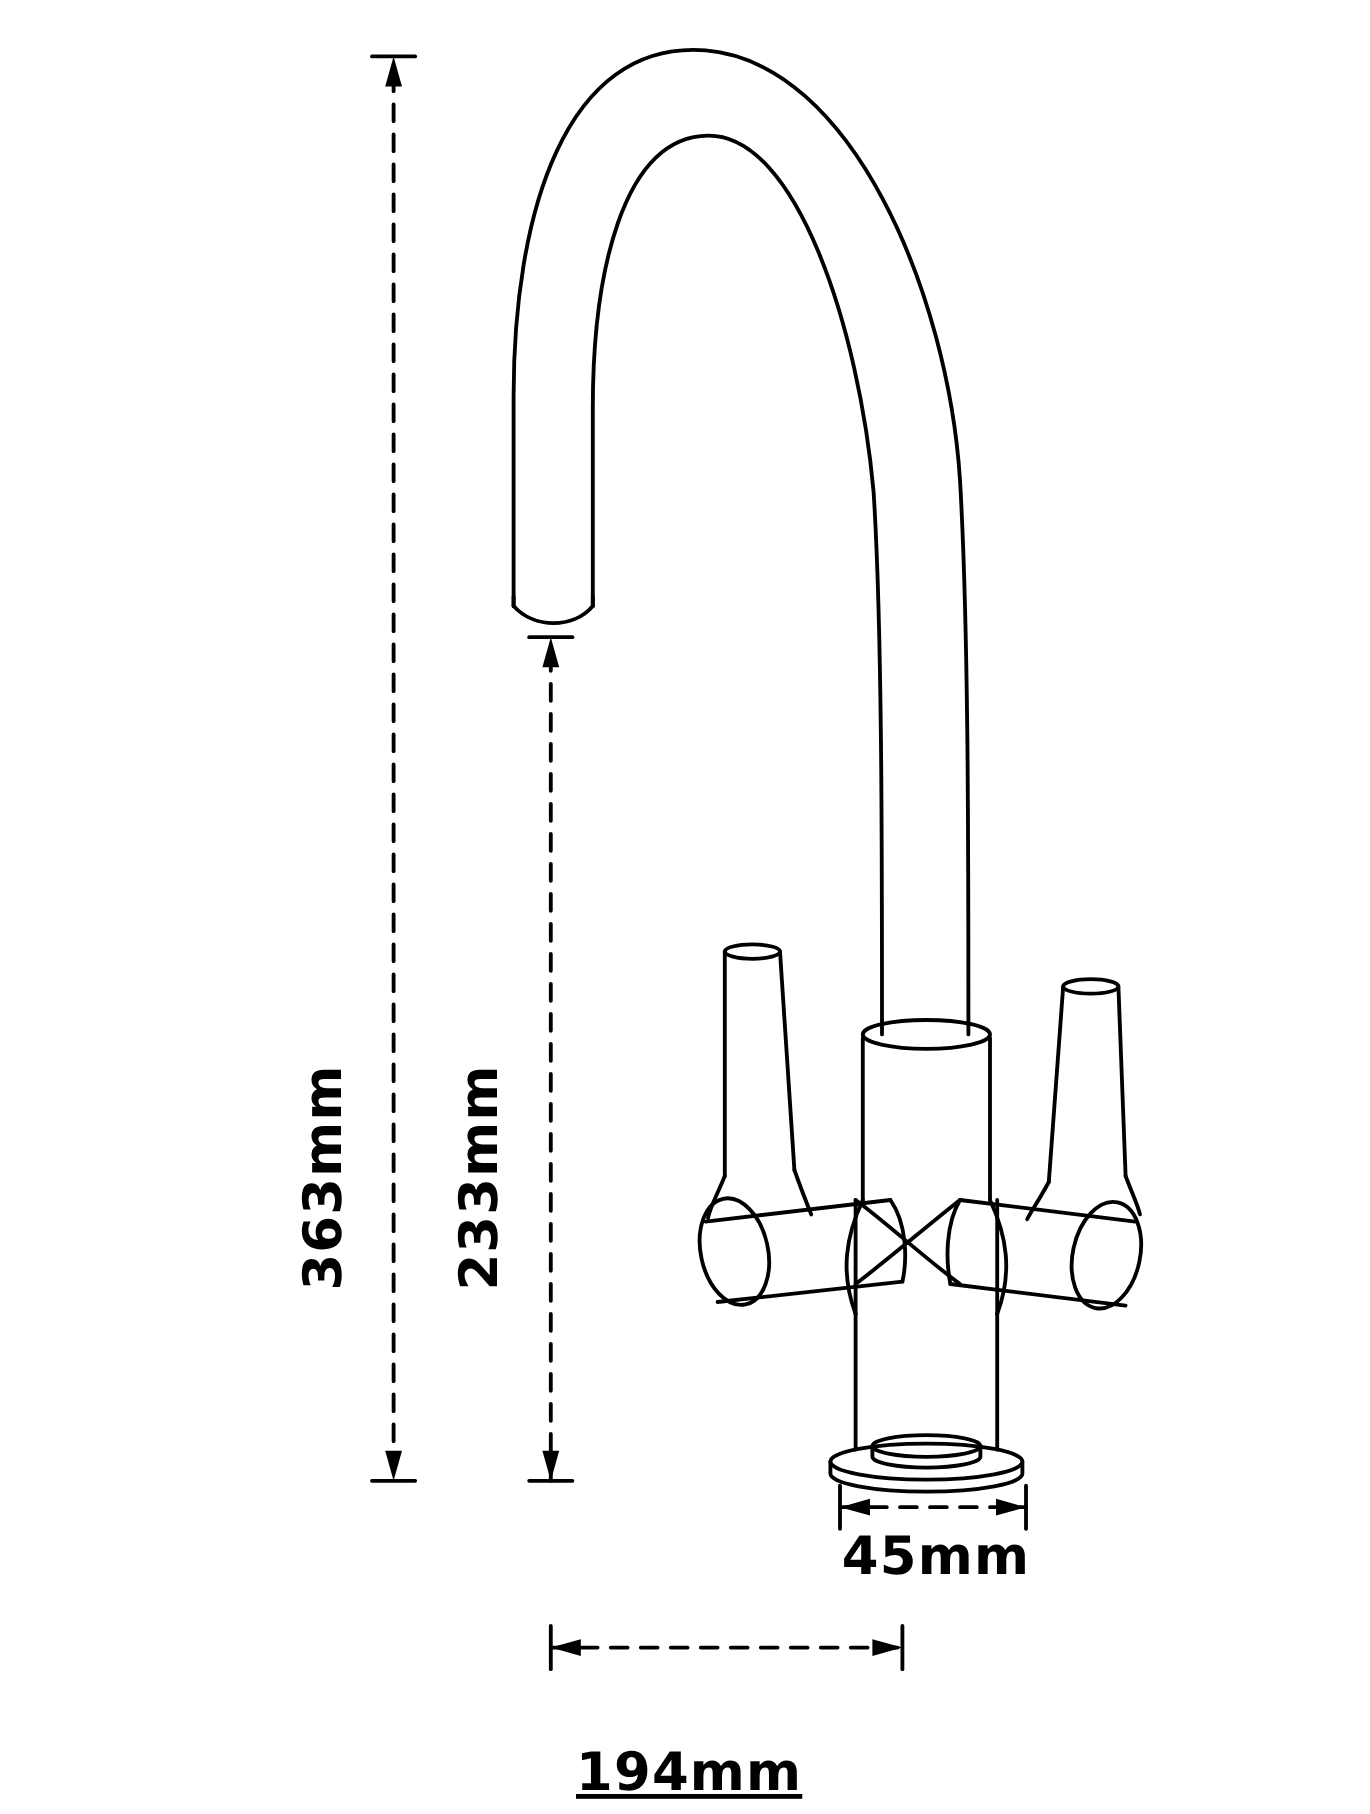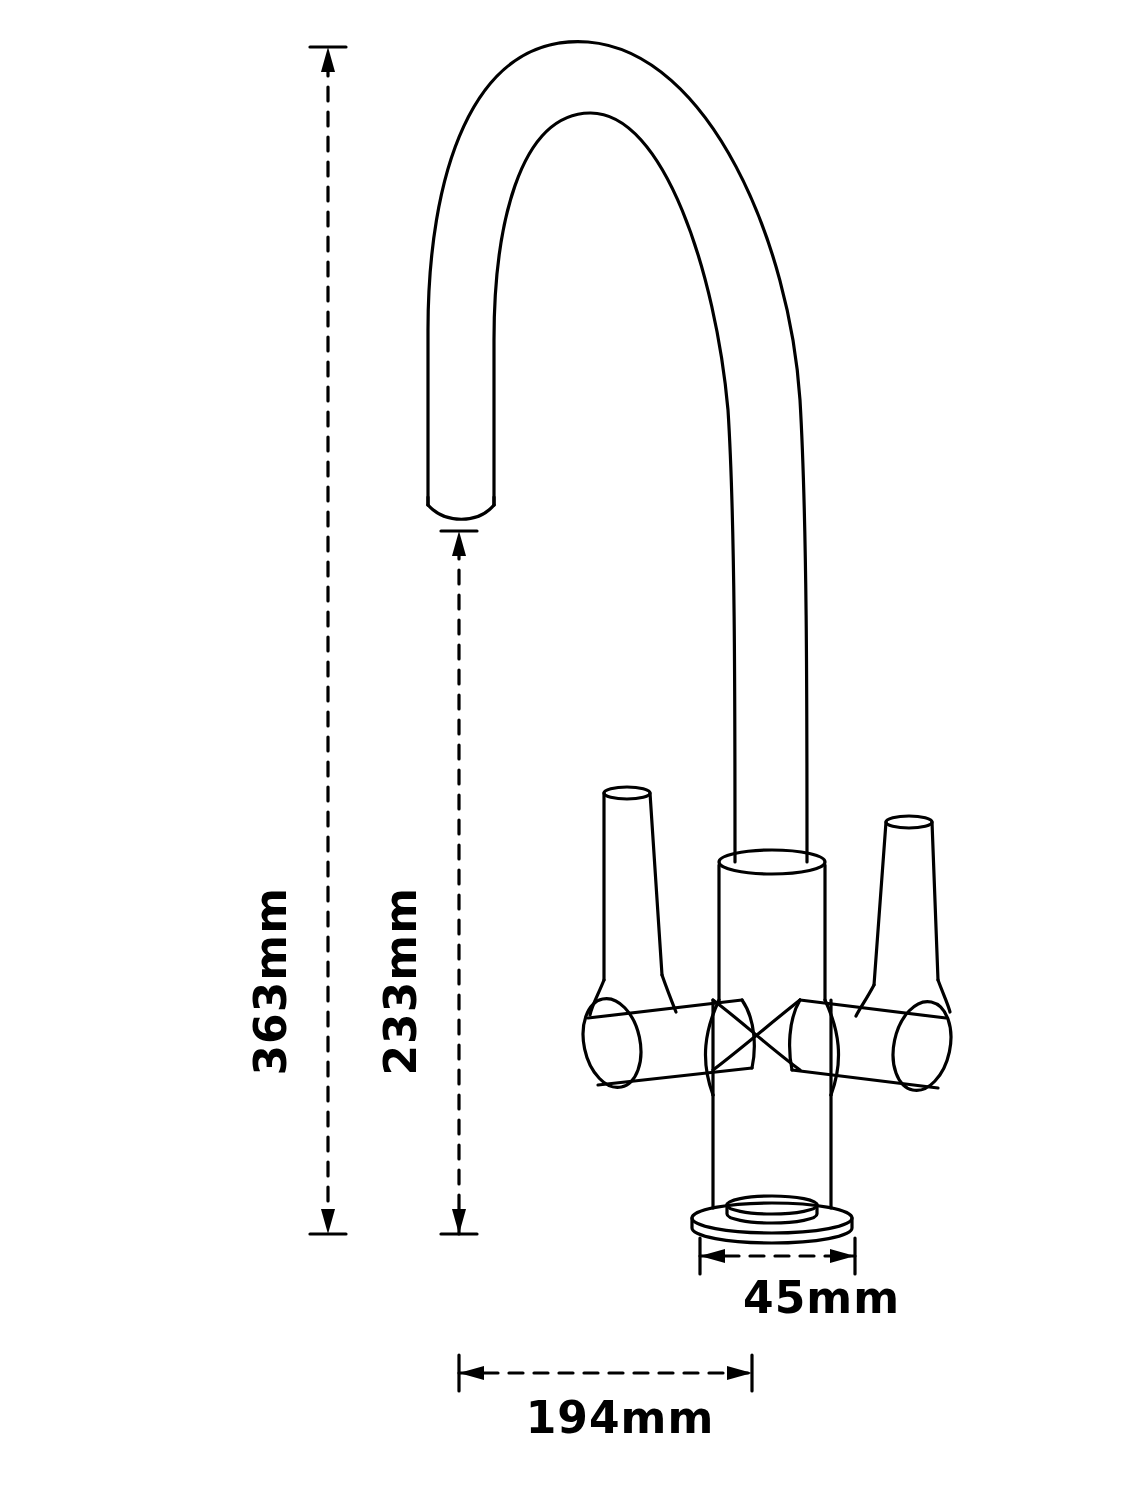--- a/index.html
+++ b/index.html
@@ -52,7 +52,7 @@
     left: 660px;
     top: 1272px;
     width: 240px;
-    text-align: right;
+    text-align: center;
     font-size: 44px;
   }
   #label-194 {

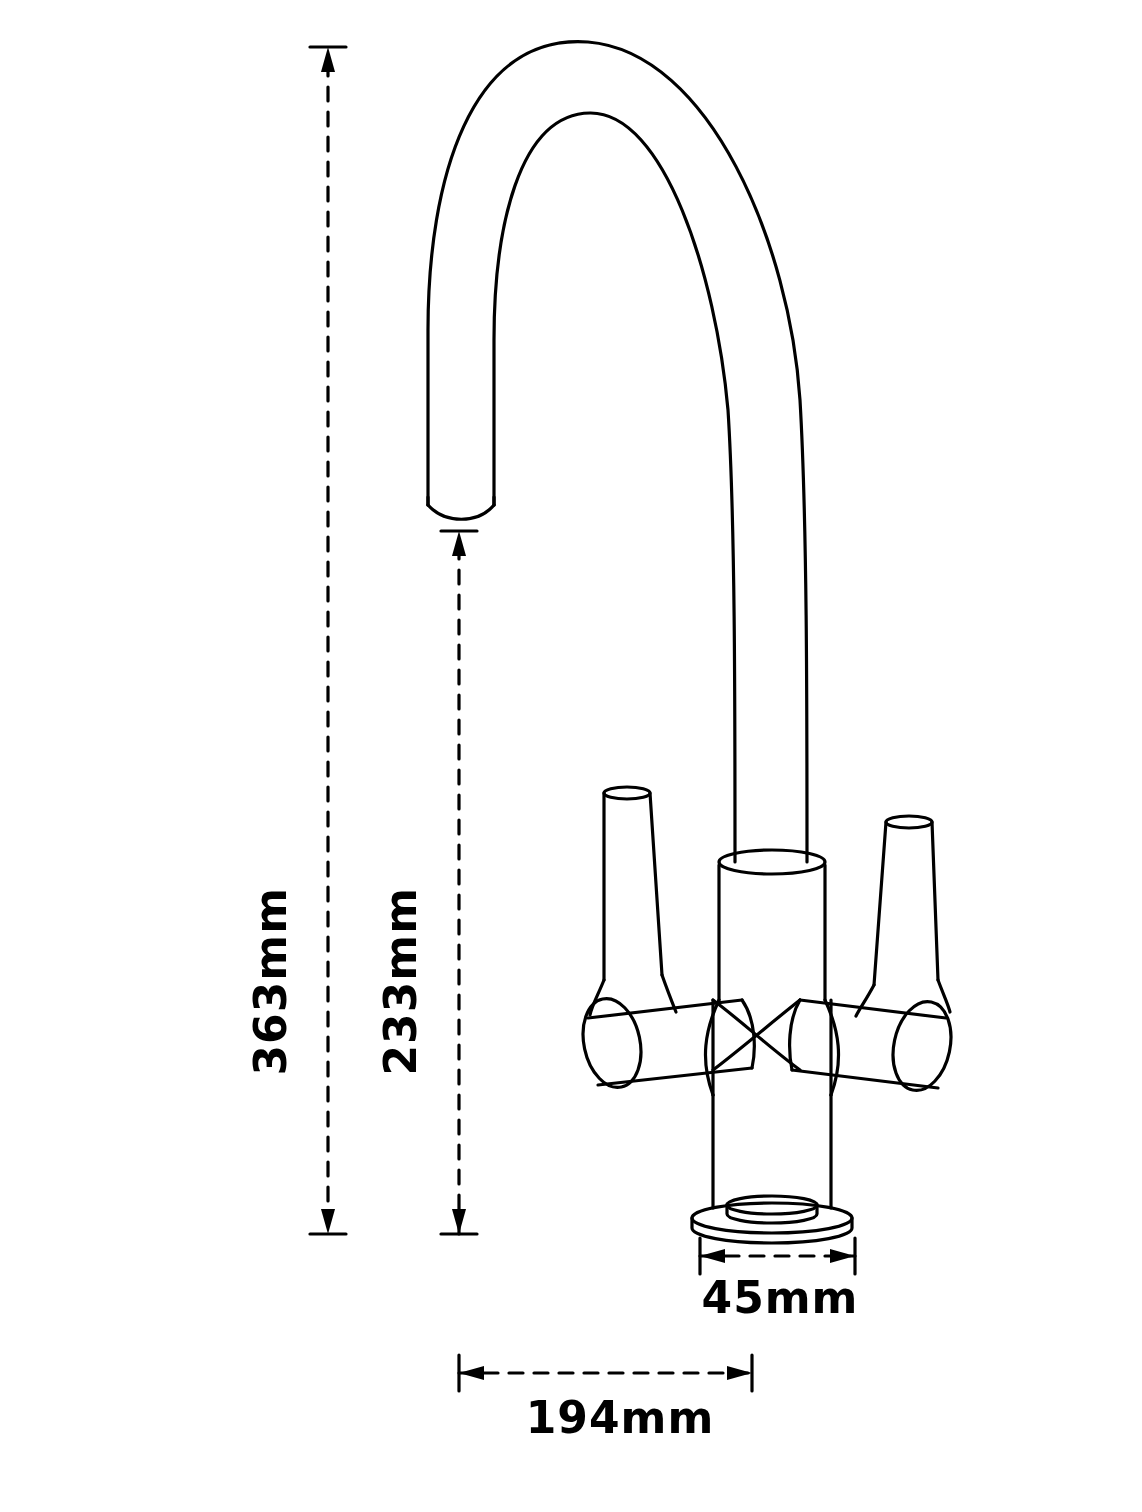--- a/index.html
+++ b/index.html
@@ -57,10 +57,10 @@
   }
   #label-194 {
     left: 480px;
-    top: 1392px;
+    top: 1452px;
     width: 280px;
-    text-align: center;
-    font-size: 44px;
+    font-size: 44px;
+    text-decoration: underline;
   }
 </style>
 </head>

